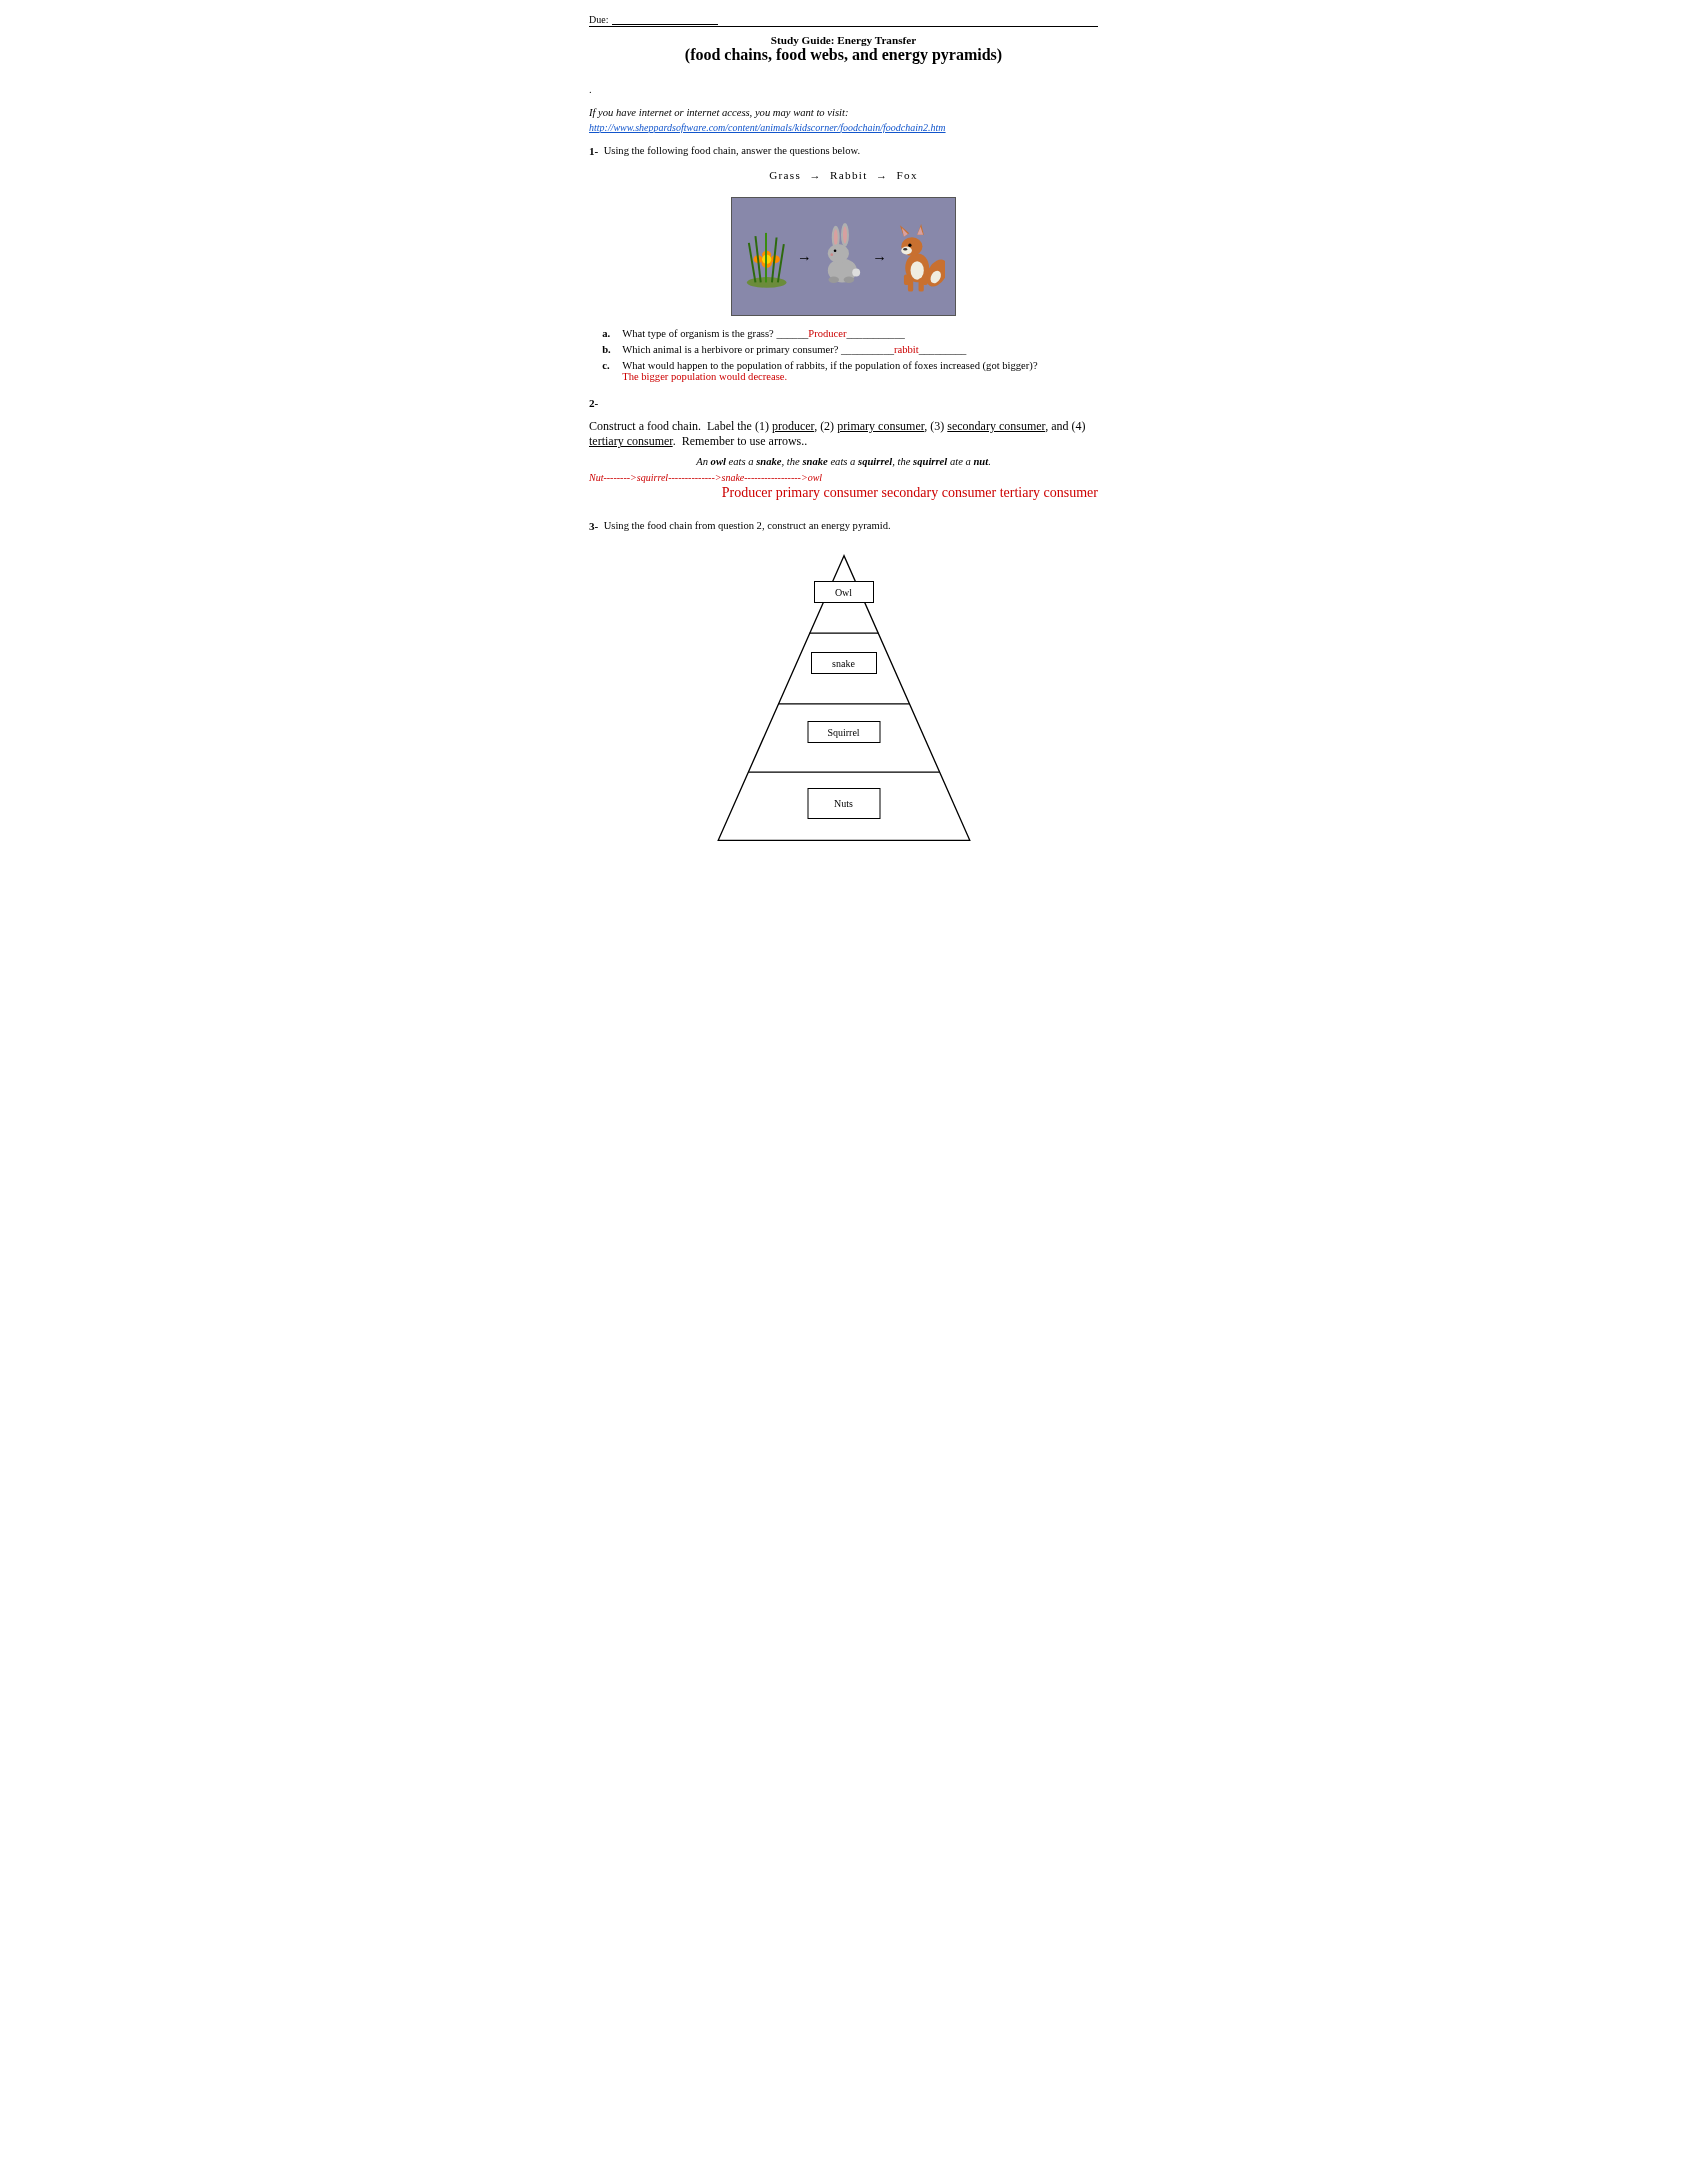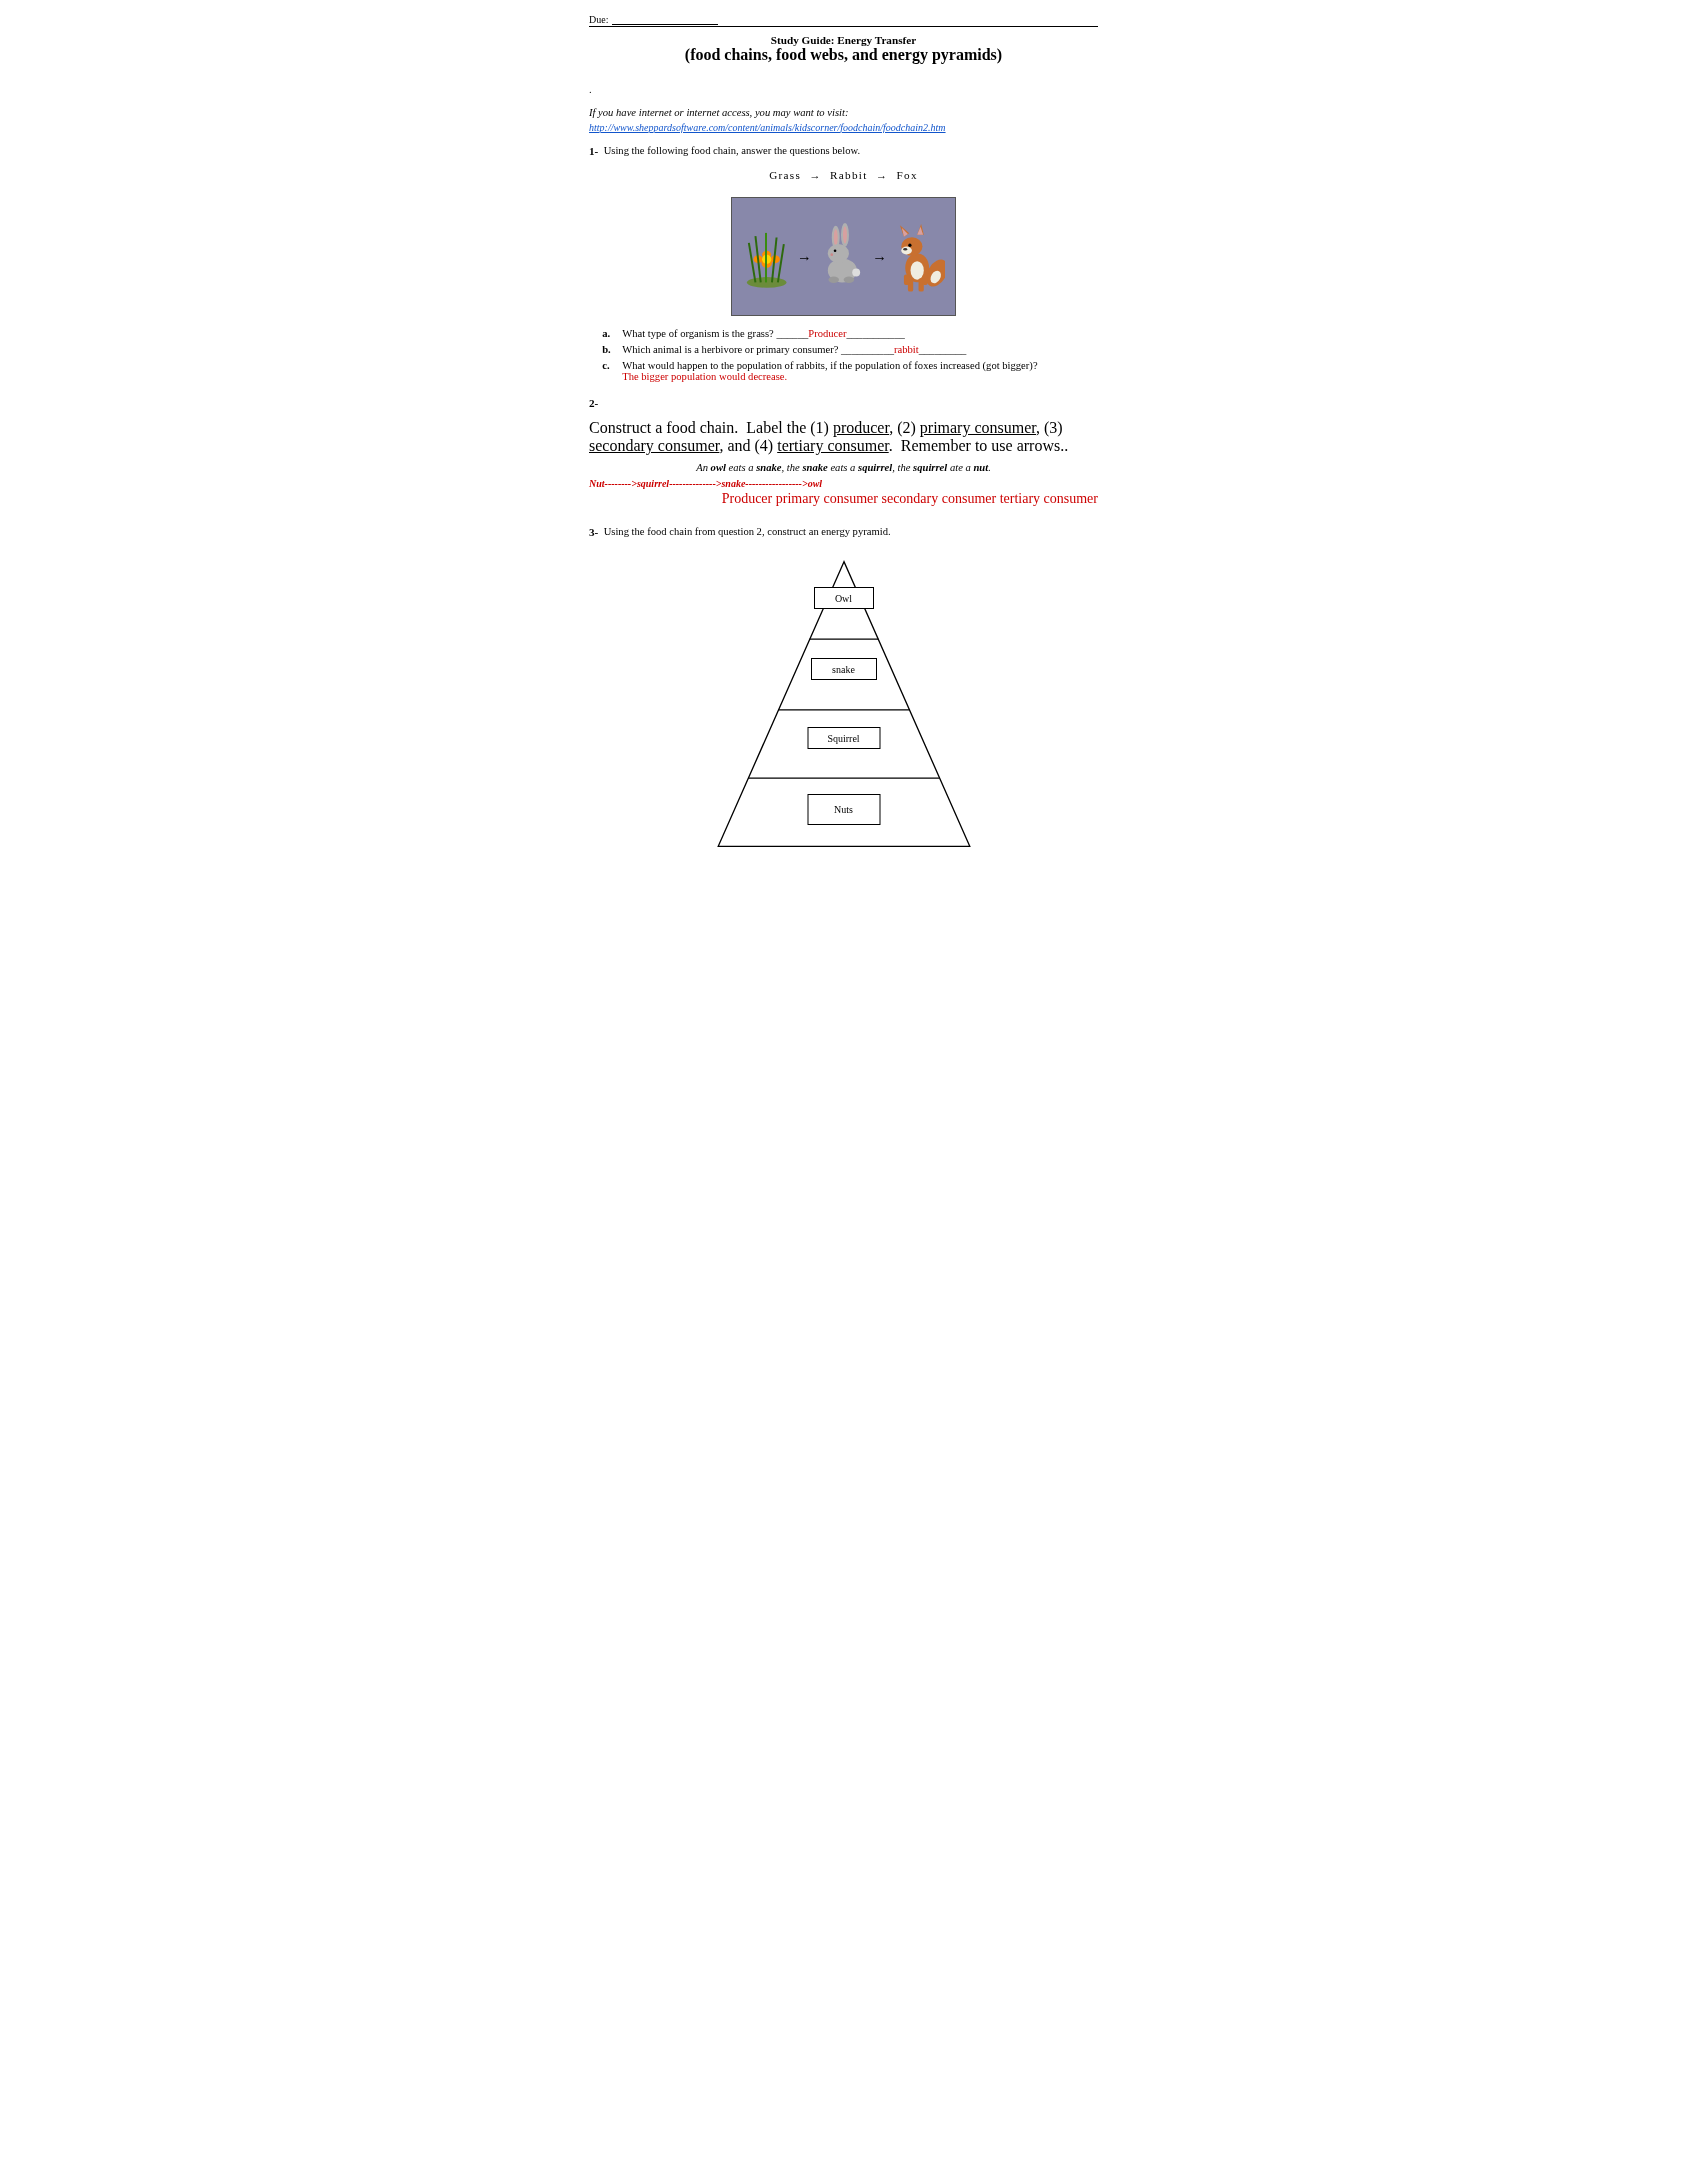--- a/index.html
+++ b/index.html
@@ -263,7 +263,7 @@
 <div class="question-block">
   <div style="display:flex; gap:5.3px; margin-bottom:6.6px; flex-wrap:wrap; align-items:baseline;">
     <span class="question-heading">2-</span>
-    <span style="font-size:16px;">
+    <span style="font-size:12px;">
       Construct a food chain.&nbsp; Label the (1) <span class="underline-word">producer</span>, (2) <span class="underline-word">primary consumer</span>, (3) <span class="underline-word">secondary consumer</span>, and (4)
       <span class="underline-word">tertiary consumer</span>.&nbsp; Remember to use arrows..
     </span>

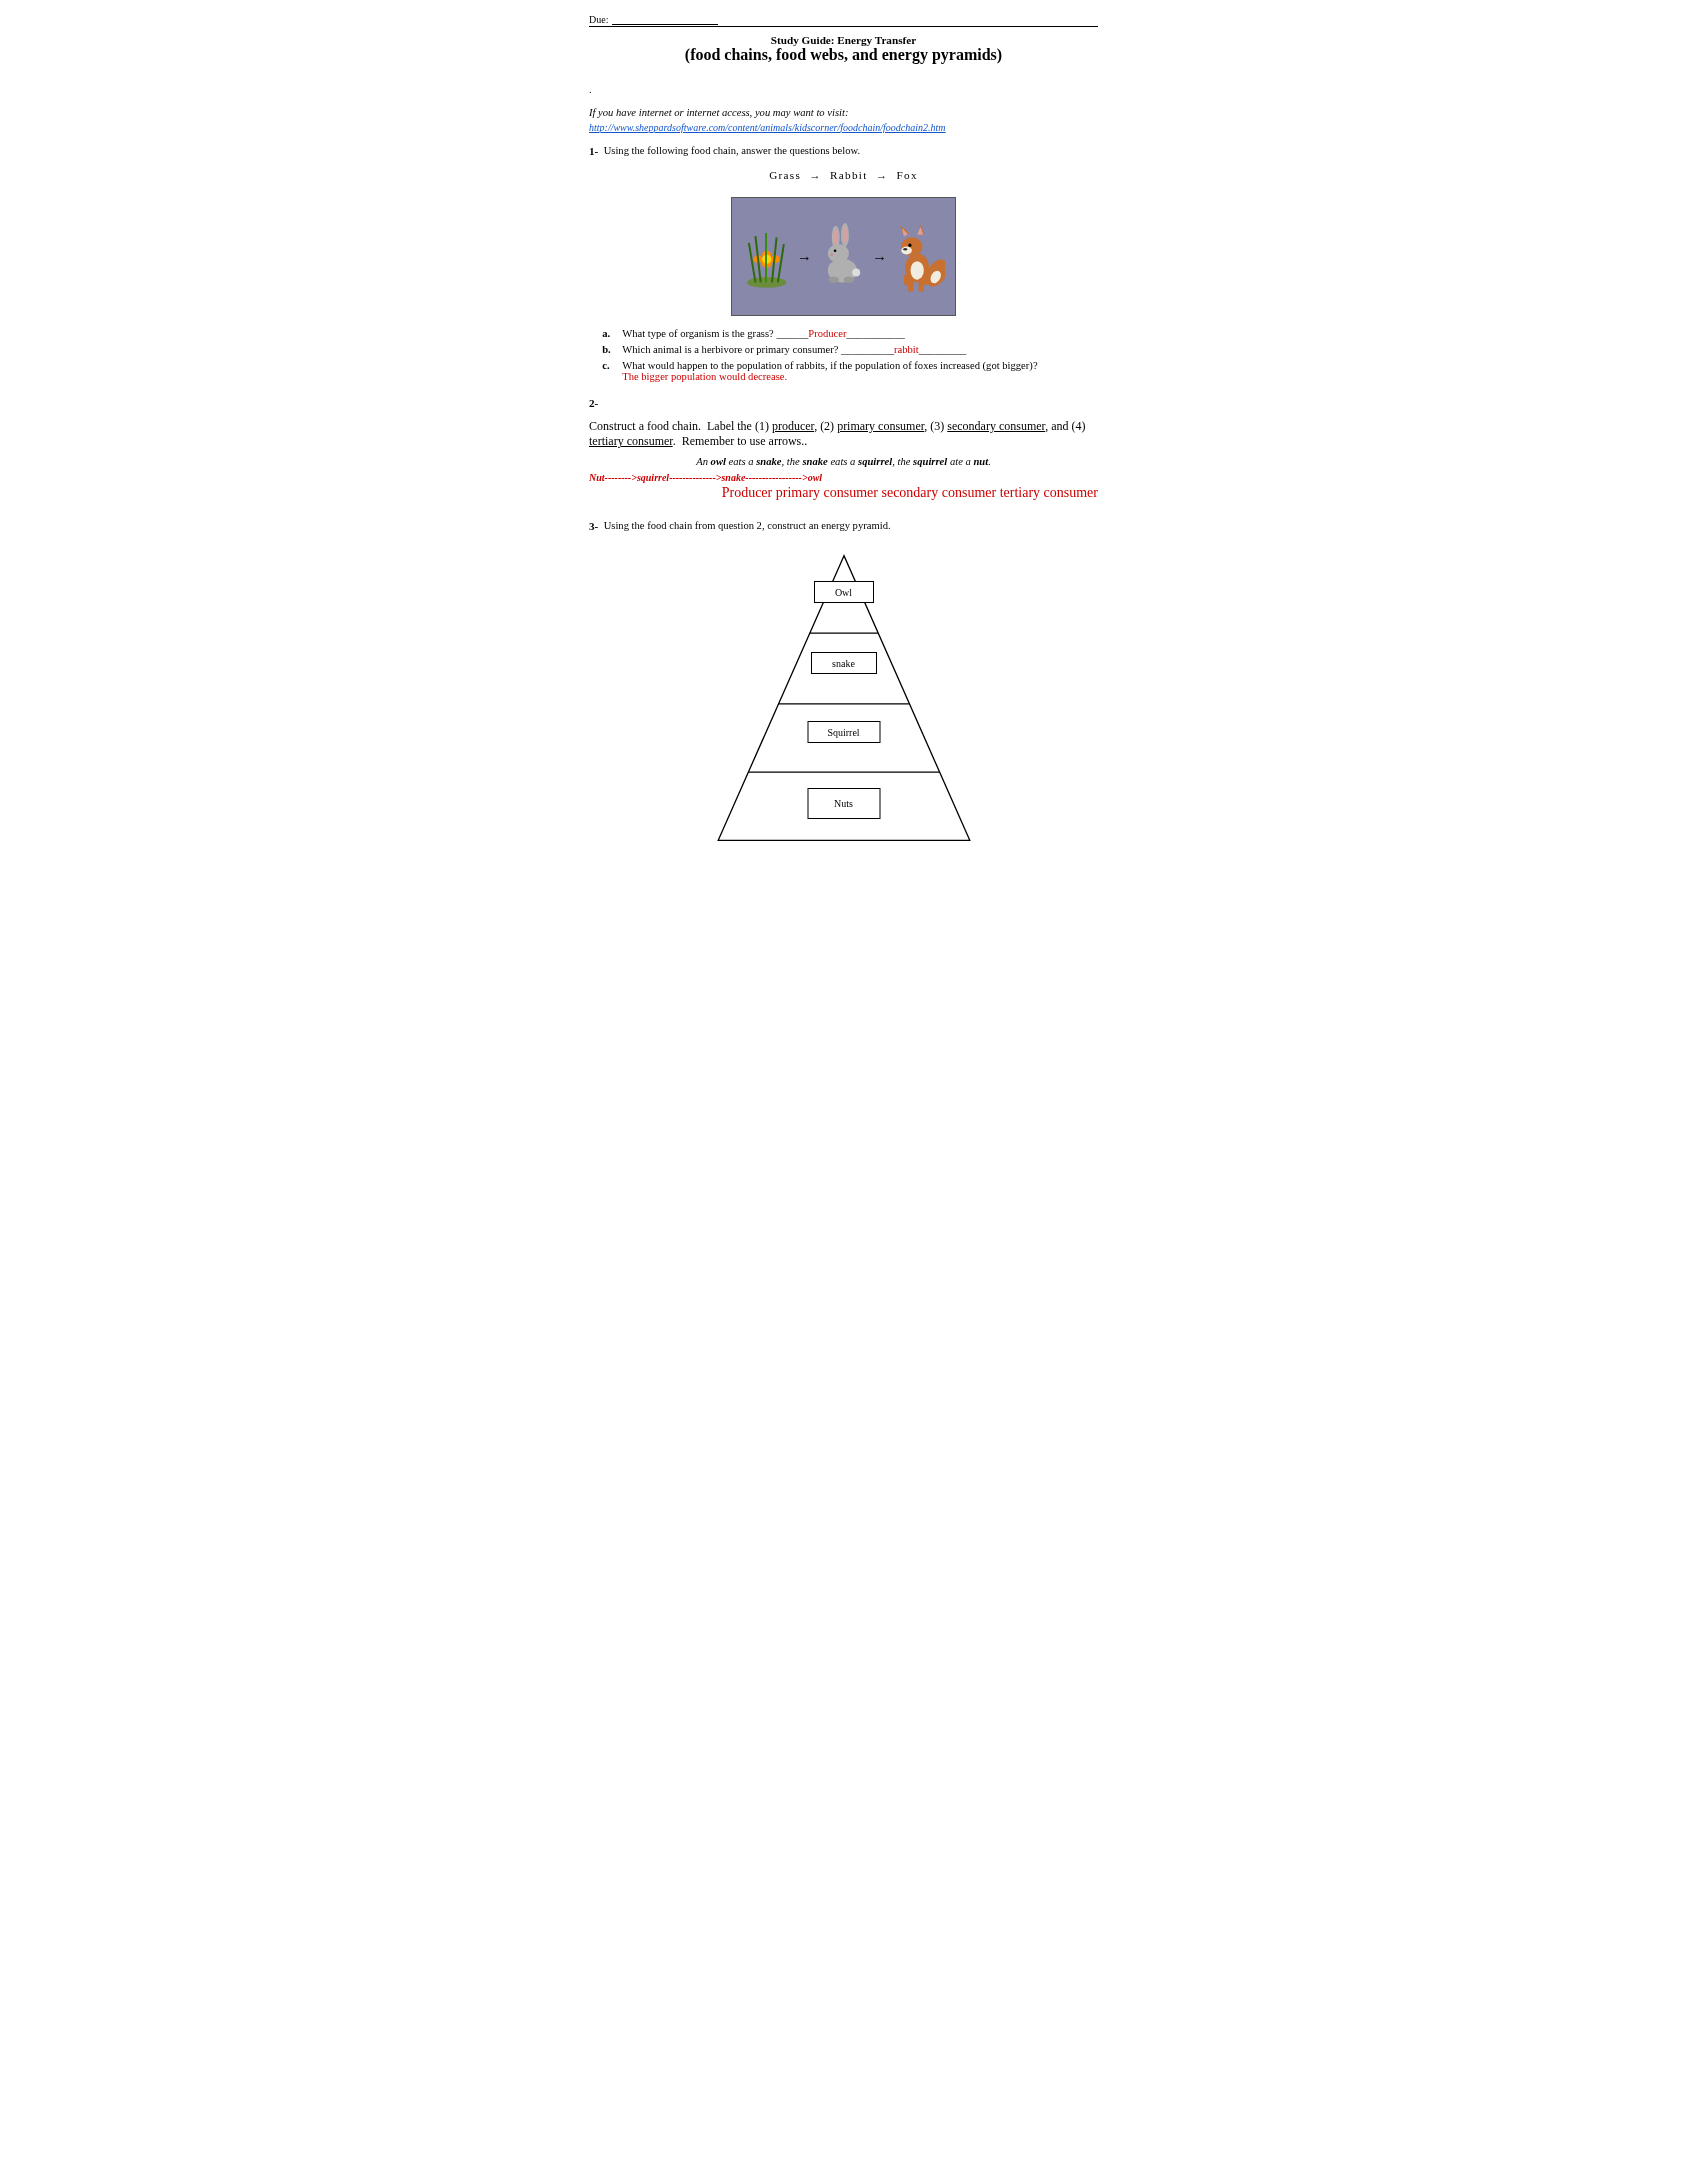--- a/index.html
+++ b/index.html
@@ -112,7 +112,6 @@
       margin: 4px 0 1.3px 0;
       font-size: 10px;
       font-style: italic;
-      font-weight: bold;
     }
     .labels-answer {
       color: #cc0000;

